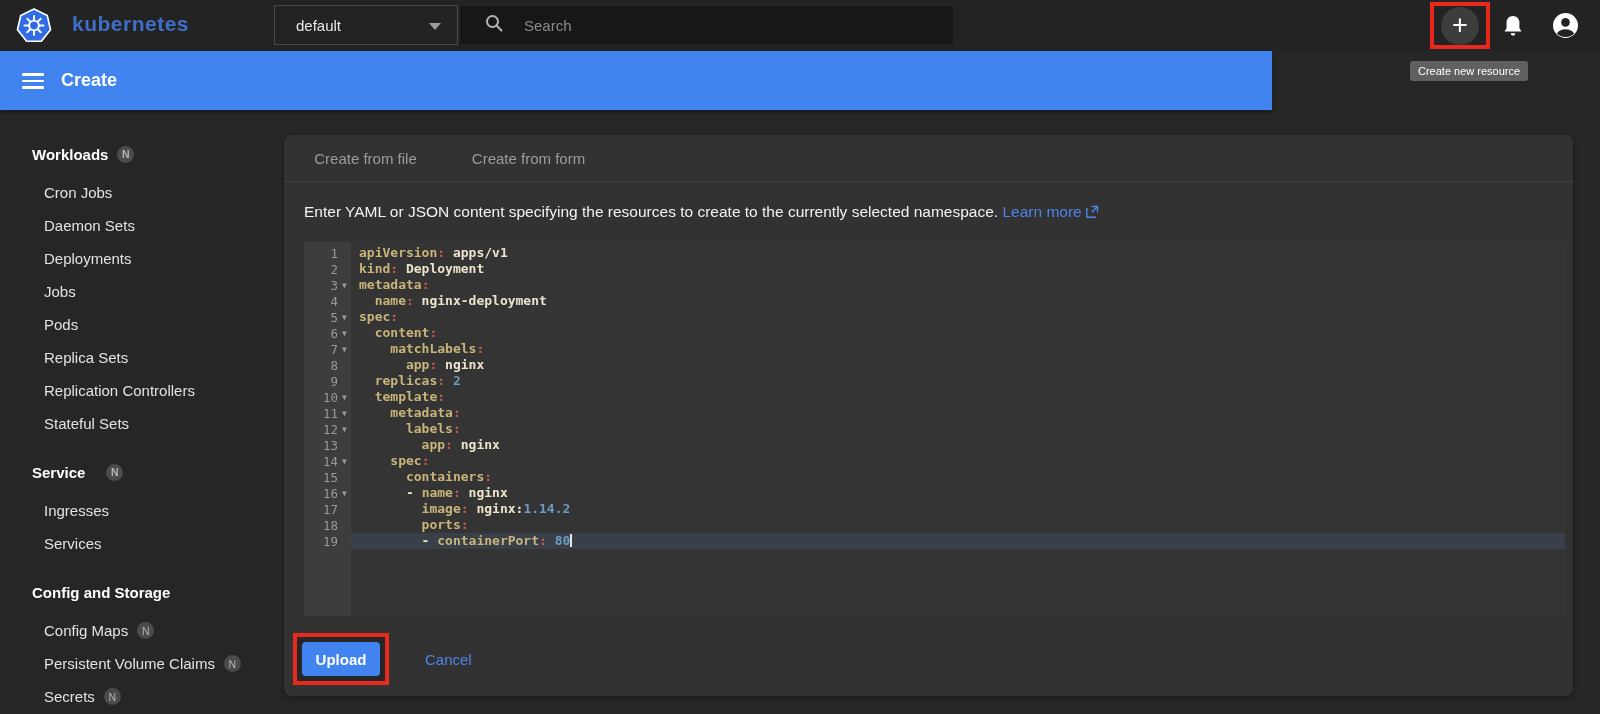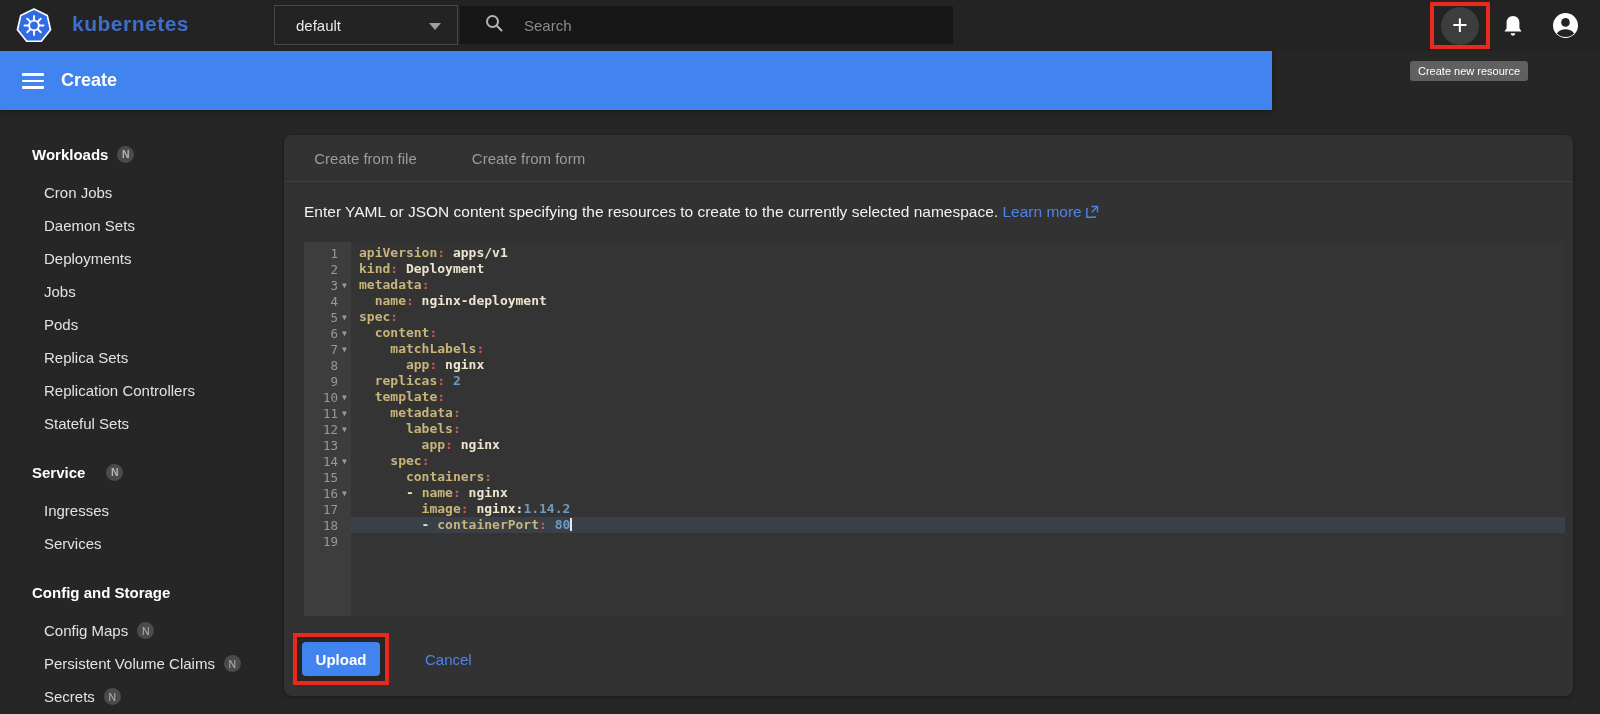--- a/index.html
+++ b/index.html
@@ -331,6 +331,7 @@
         <div class="cline"><span class="tok-k">      containers</span><span class="tok-c">:</span></div>
         <div class="cline"><span class="tok-v">      - </span><span class="tok-k">name</span><span class="tok-c">:</span><span class="tok-v"> nginx</span></div>
         <div class="cline"><span class="tok-k">        image</span><span class="tok-c">:</span><span class="tok-v"> nginx:</span><span class="tok-n">1.14.2</span></div>
+        <div class="cline"><span class="tok-k">        ports</span><span class="tok-c">:</span></div>
         <div class="cline active"><span class="tok-v">        - </span><span class="tok-k">containerPort</span><span class="tok-c">:</span><span class="tok-n"> 80</span><span class="cursor"></span></div>
       </div>
   </div>

